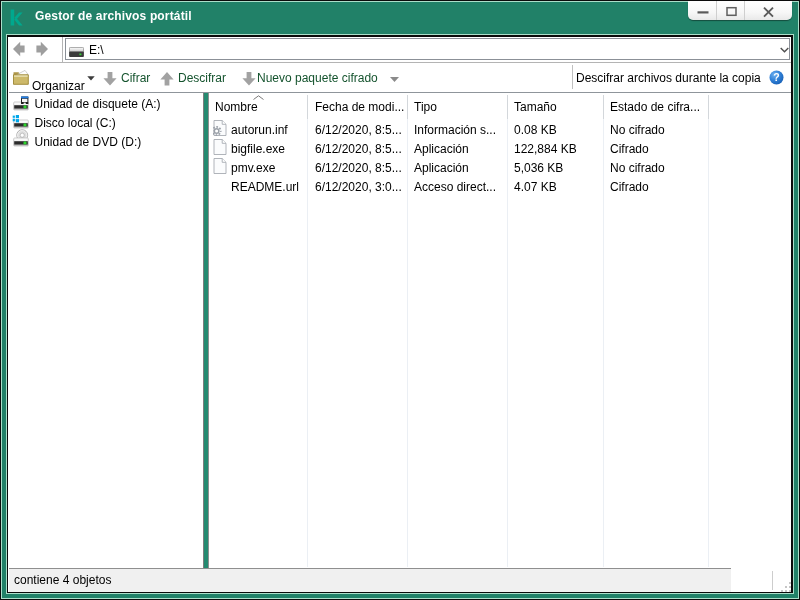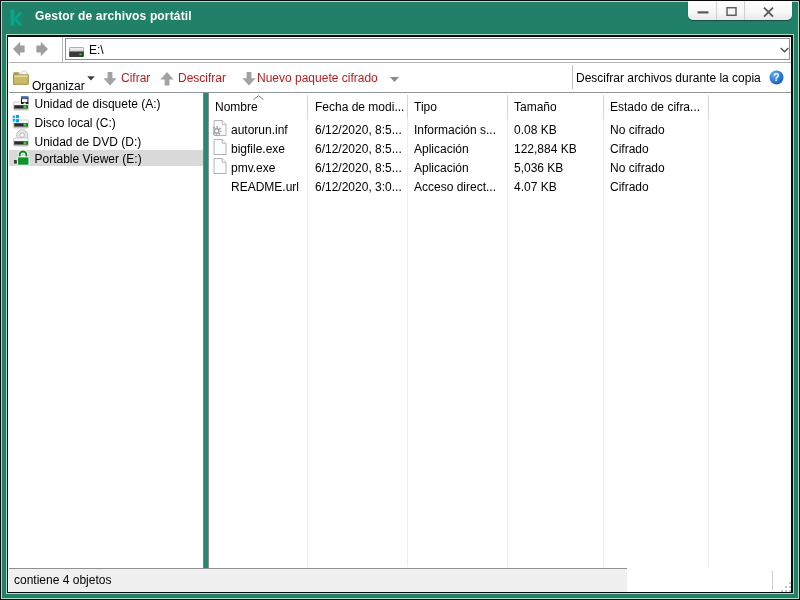--- a/index.html
+++ b/index.html
@@ -19,7 +19,7 @@
 #addr { position:absolute; left:56px; top:1px; width:725px; height:22px; border:1px solid #8b9097; background:#fff; }
 
 #toolbar { position:absolute; left:9px; top:63px; width:782px; height:30px; background:#fff; border-bottom:1px solid #8f959b; }
-.gtxt { color:#b91c1c; }
+.gtxt { color:#14532d; }
 
 #leftpanel { position:absolute; left:9px; top:93px; width:194px; height:475px; background:#fff; }
 #split1 { position:absolute; left:203px; top:93px; width:1px; height:475px; background:#7d7d7d; }

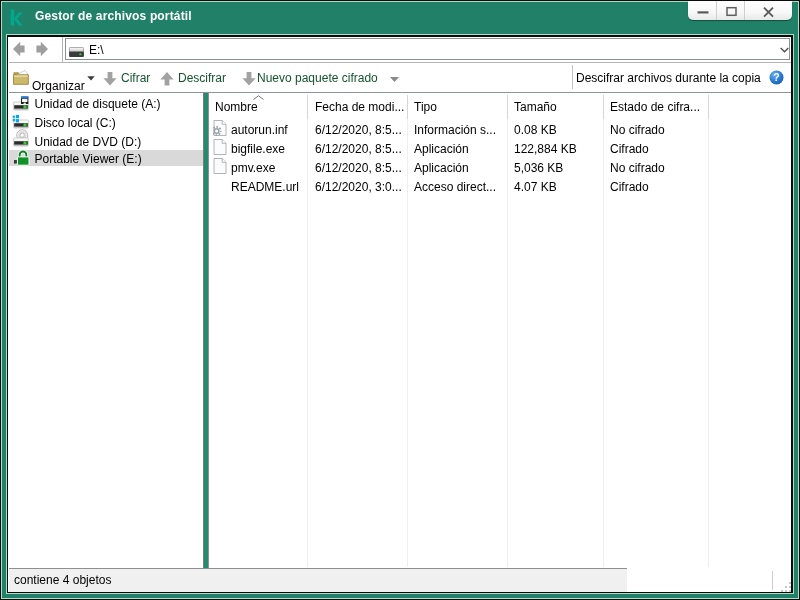--- a/index.html
+++ b/index.html
@@ -176,15 +176,6 @@
     </svg>
     <div class="txt">Unidad de DVD (D:)</div>
   </div>
-  <div class="lrow" style="top:57px;height:16px;background:#d9d9d9">
-    <svg class="abs" style="left:3px;top:-4px" width="18" height="20" viewBox="0 0 18 20">
-      <rect x="2" y="14" width="3" height="3.6" fill="#3a3a3a"></rect>
-      <path d="M7.7,11.4 l0,-2.6 a3.3,3.3 0 0 1 6.6,0 l0,2.6" fill="none" stroke="#ffffff" stroke-width="3.4"></path>
-      <path d="M7.7,11.4 l0,-2.6 a3.3,3.3 0 0 1 6.6,0 l0,2.6" fill="none" stroke="#0c8425" stroke-width="1.9"></path>
-      <rect x="5.4" y="10.9" width="11.6" height="8.3" rx="0.9" fill="#0f9329" stroke="#ffffff" stroke-width="1"></rect>
-    </svg>
-    <div class="txt" style="top:2px">Portable Viewer (E:)</div>
-  </div>
 </div>
 <div id="split1"></div>
 <div id="splitt"></div>

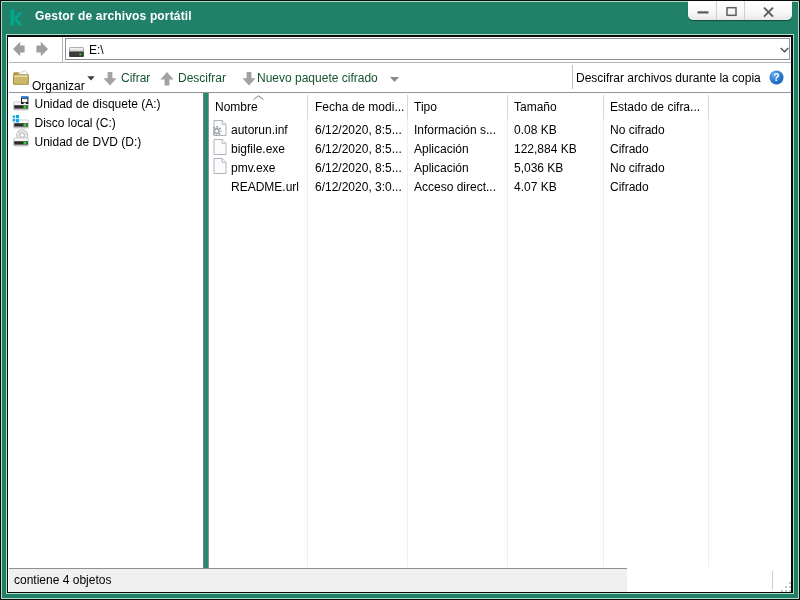--- a/index.html
+++ b/index.html
@@ -32,7 +32,7 @@
 .colsep-b { position:absolute; top:26px; width:1px; height:448px; background:#ebeff4; }
 .hdr { position:absolute; top:7px; color:#000; }
 .cell { position:absolute; }
-#statusbar { position:absolute; left:9px; top:568px; width:618px; height:24px; background:#f0f0f0; border-top:1px solid #8f8f8f; }
+#statusbar { position:absolute; left:9px; top:568px; width:722px; height:24px; background:#f0f0f0; border-top:1px solid #8f8f8f; }
 svg { display:block; }
 </style>
 </head>

